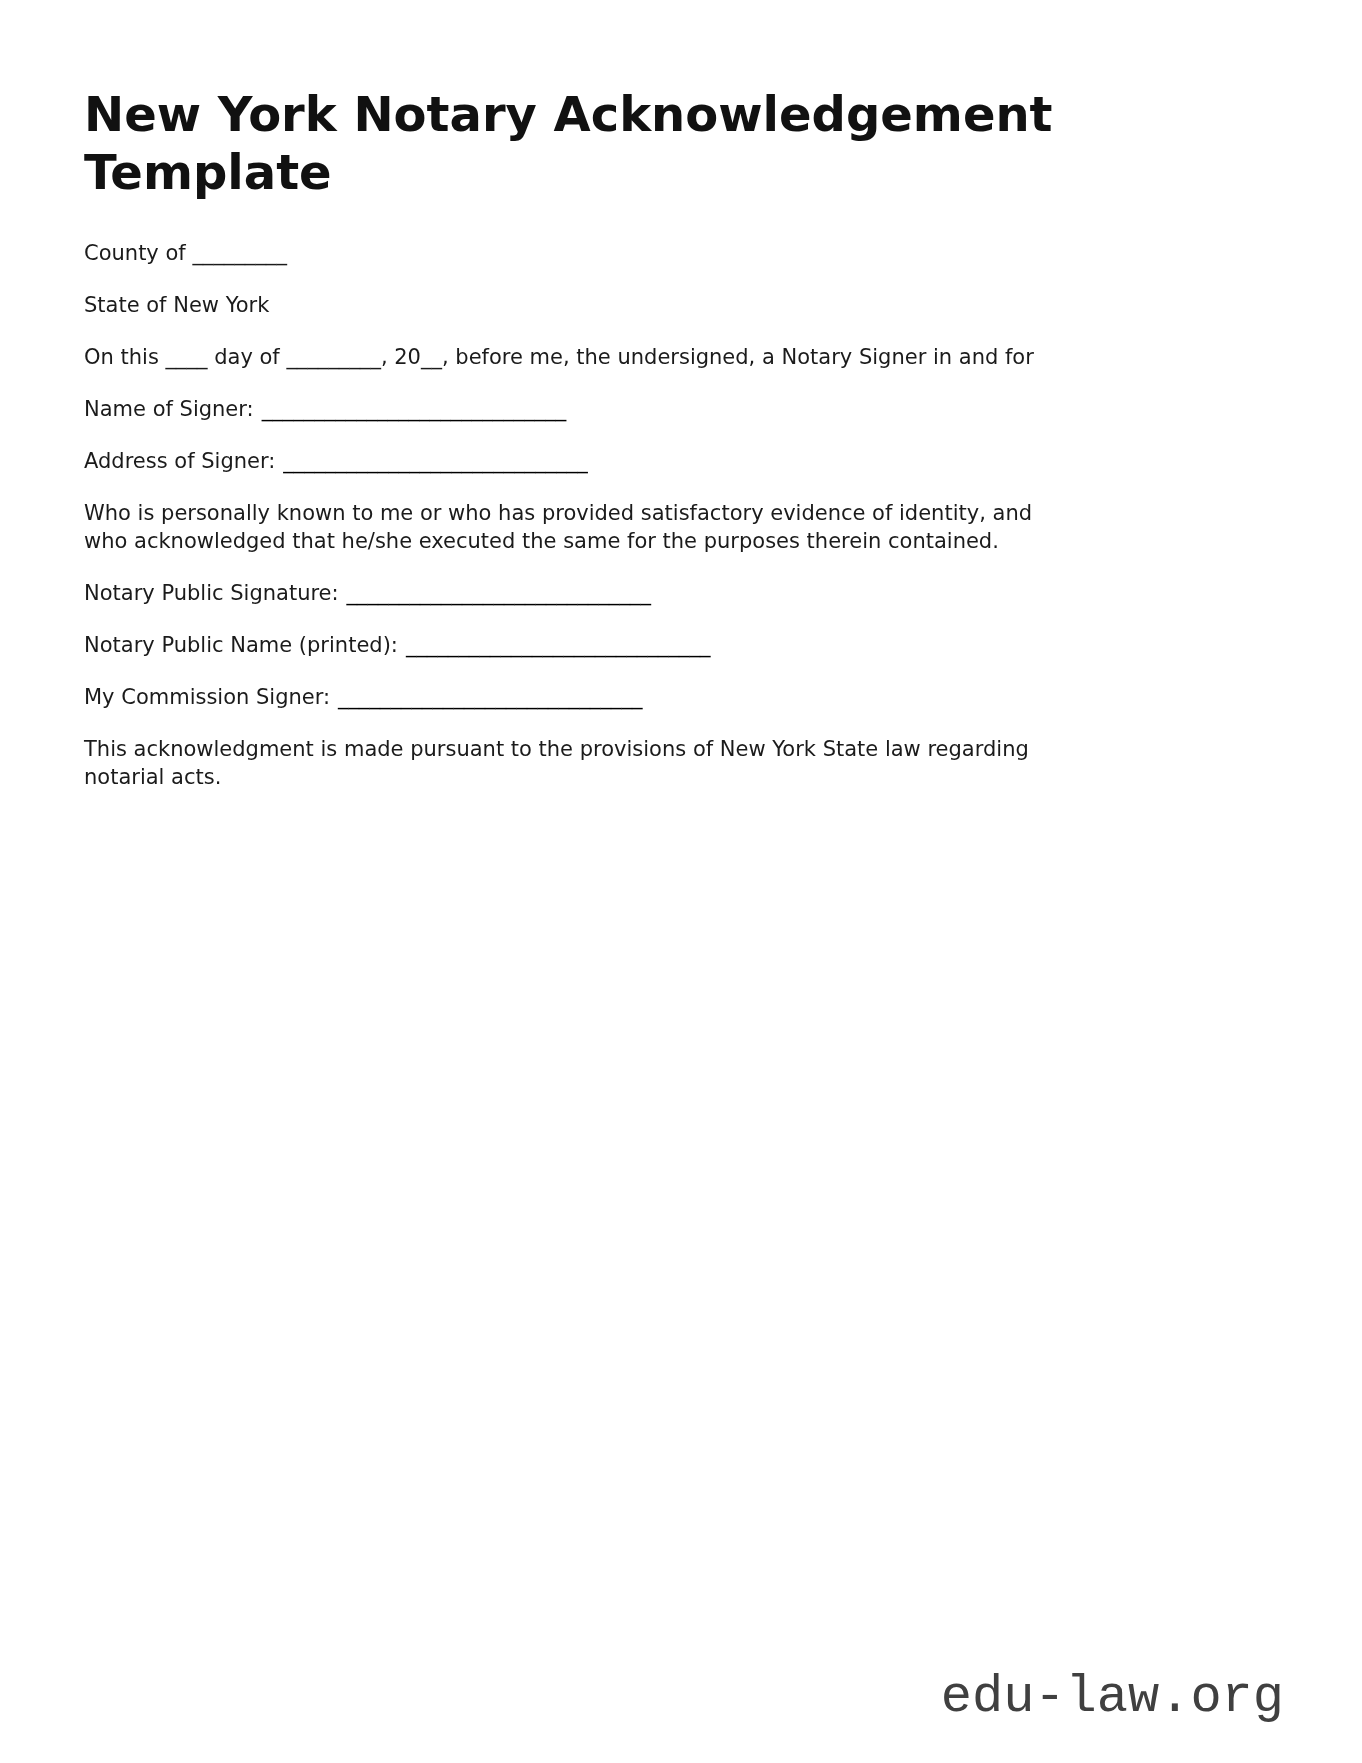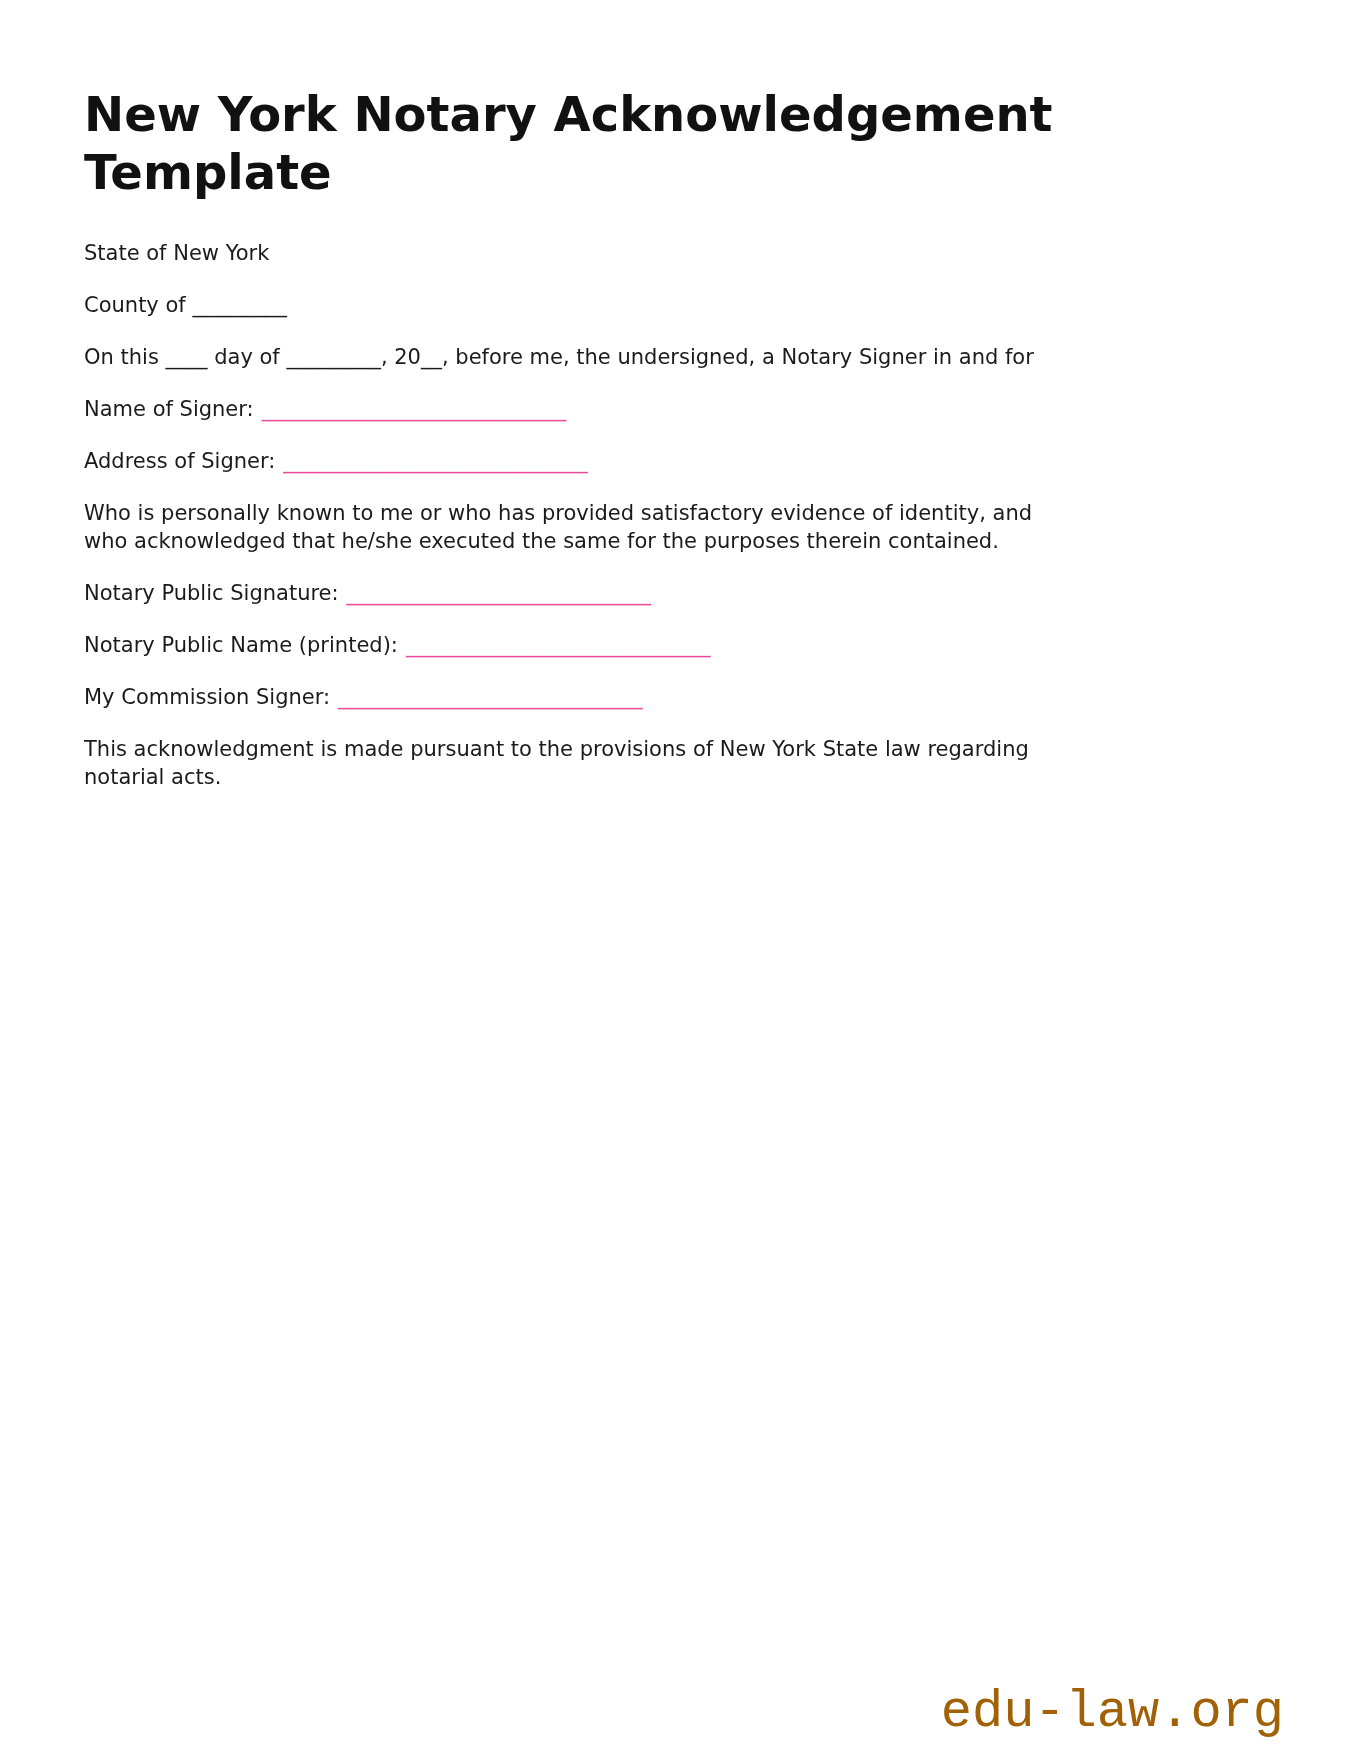--- a/index.html
+++ b/index.html
@@ -65,9 +65,9 @@
     <span class="line">Template</span>
   </h1>
 
+  <p class="para">County of _________</p>
+
   <p class="para">State of New York</p>
-
-  <p class="para">County of _________</p>
 
   <p class="para">
     <span class="line">On this ____ day of _________, 20__, before me, the undersigned, a Notary Signer in and for</span>

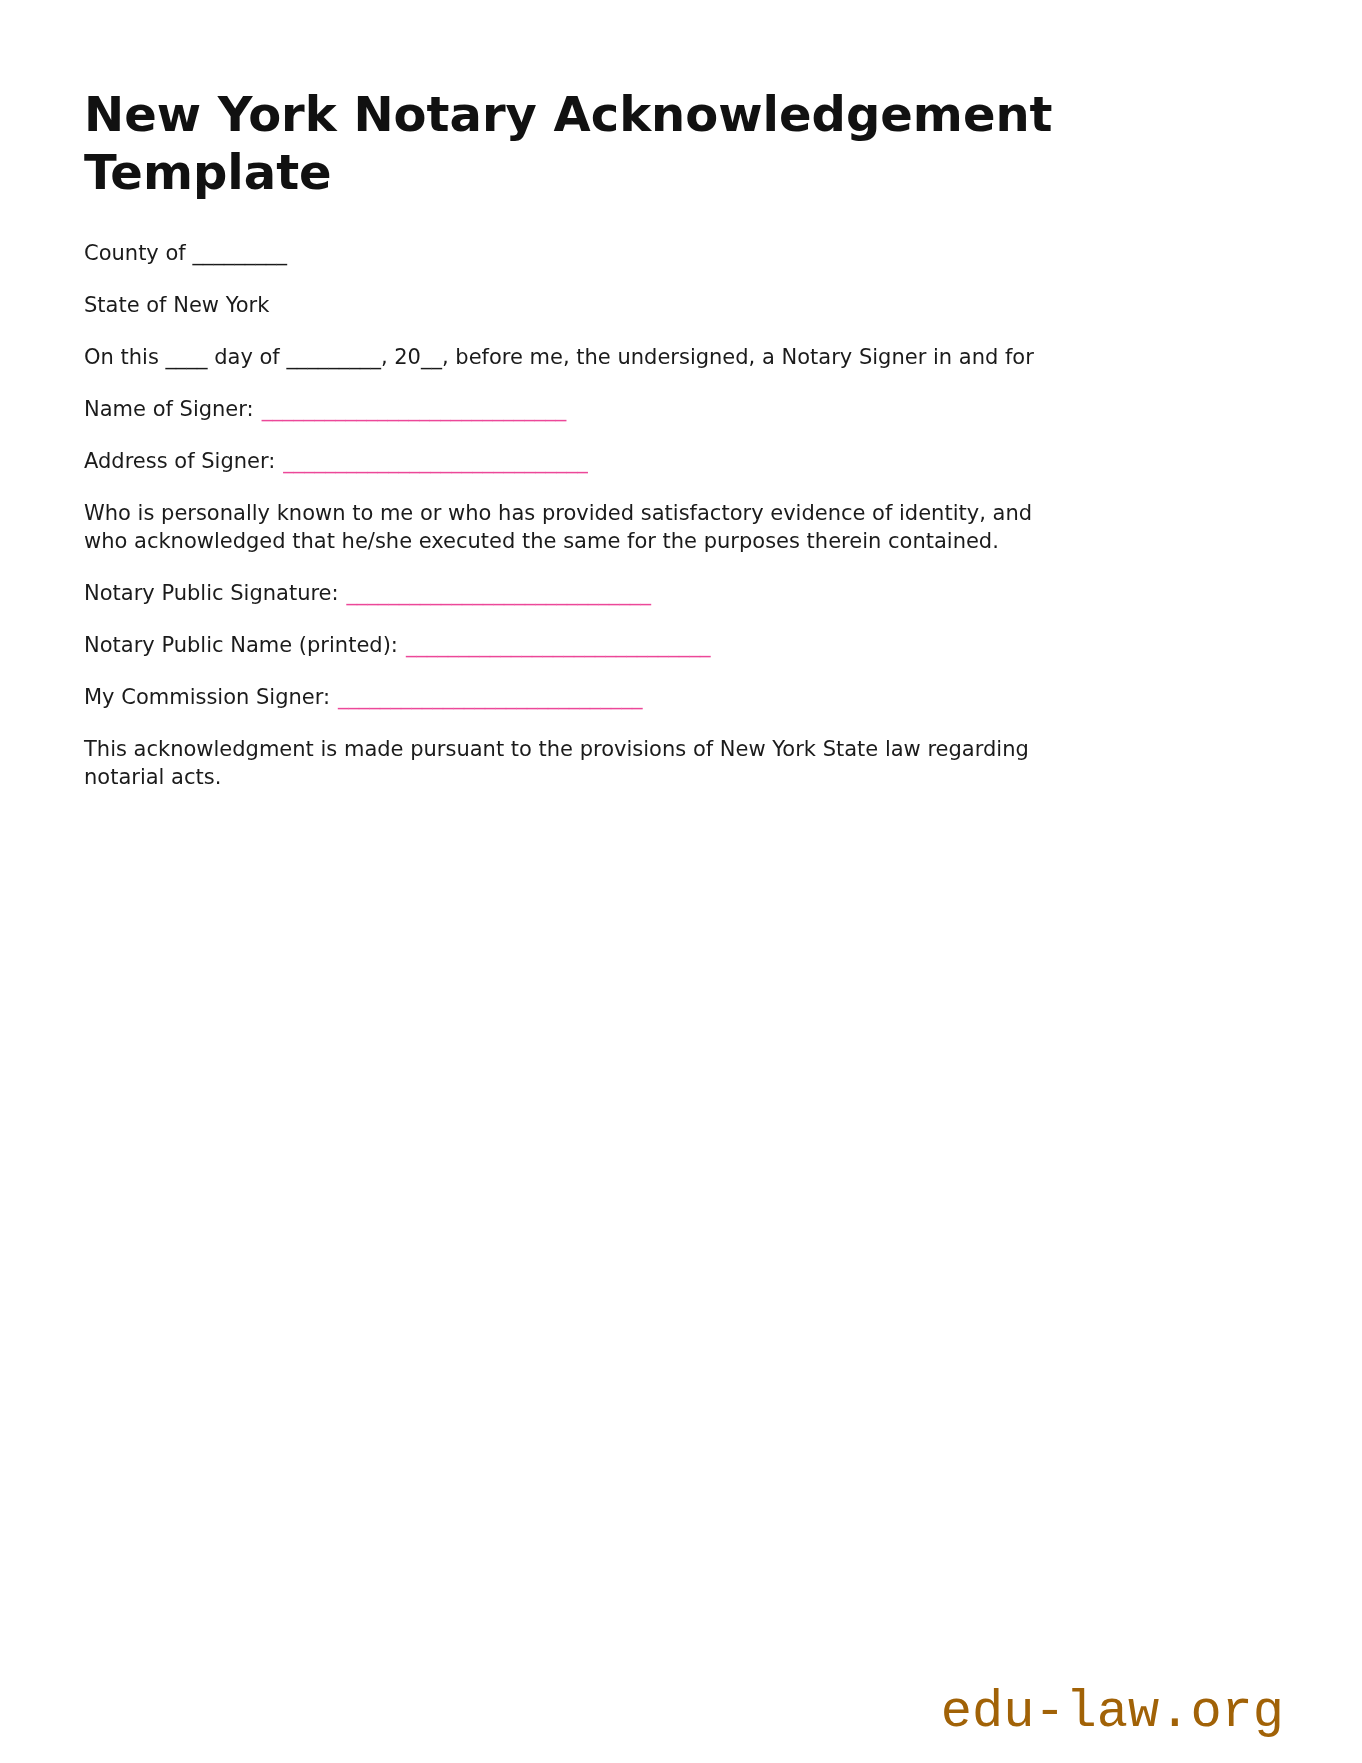--- a/index.html
+++ b/index.html
@@ -41,7 +41,7 @@
   .blank {
     margin-left: 8px;
     font-weight: normal;
-    color: #ec4899;
+    color: #000000;
   }
   .watermark {
     position: absolute;

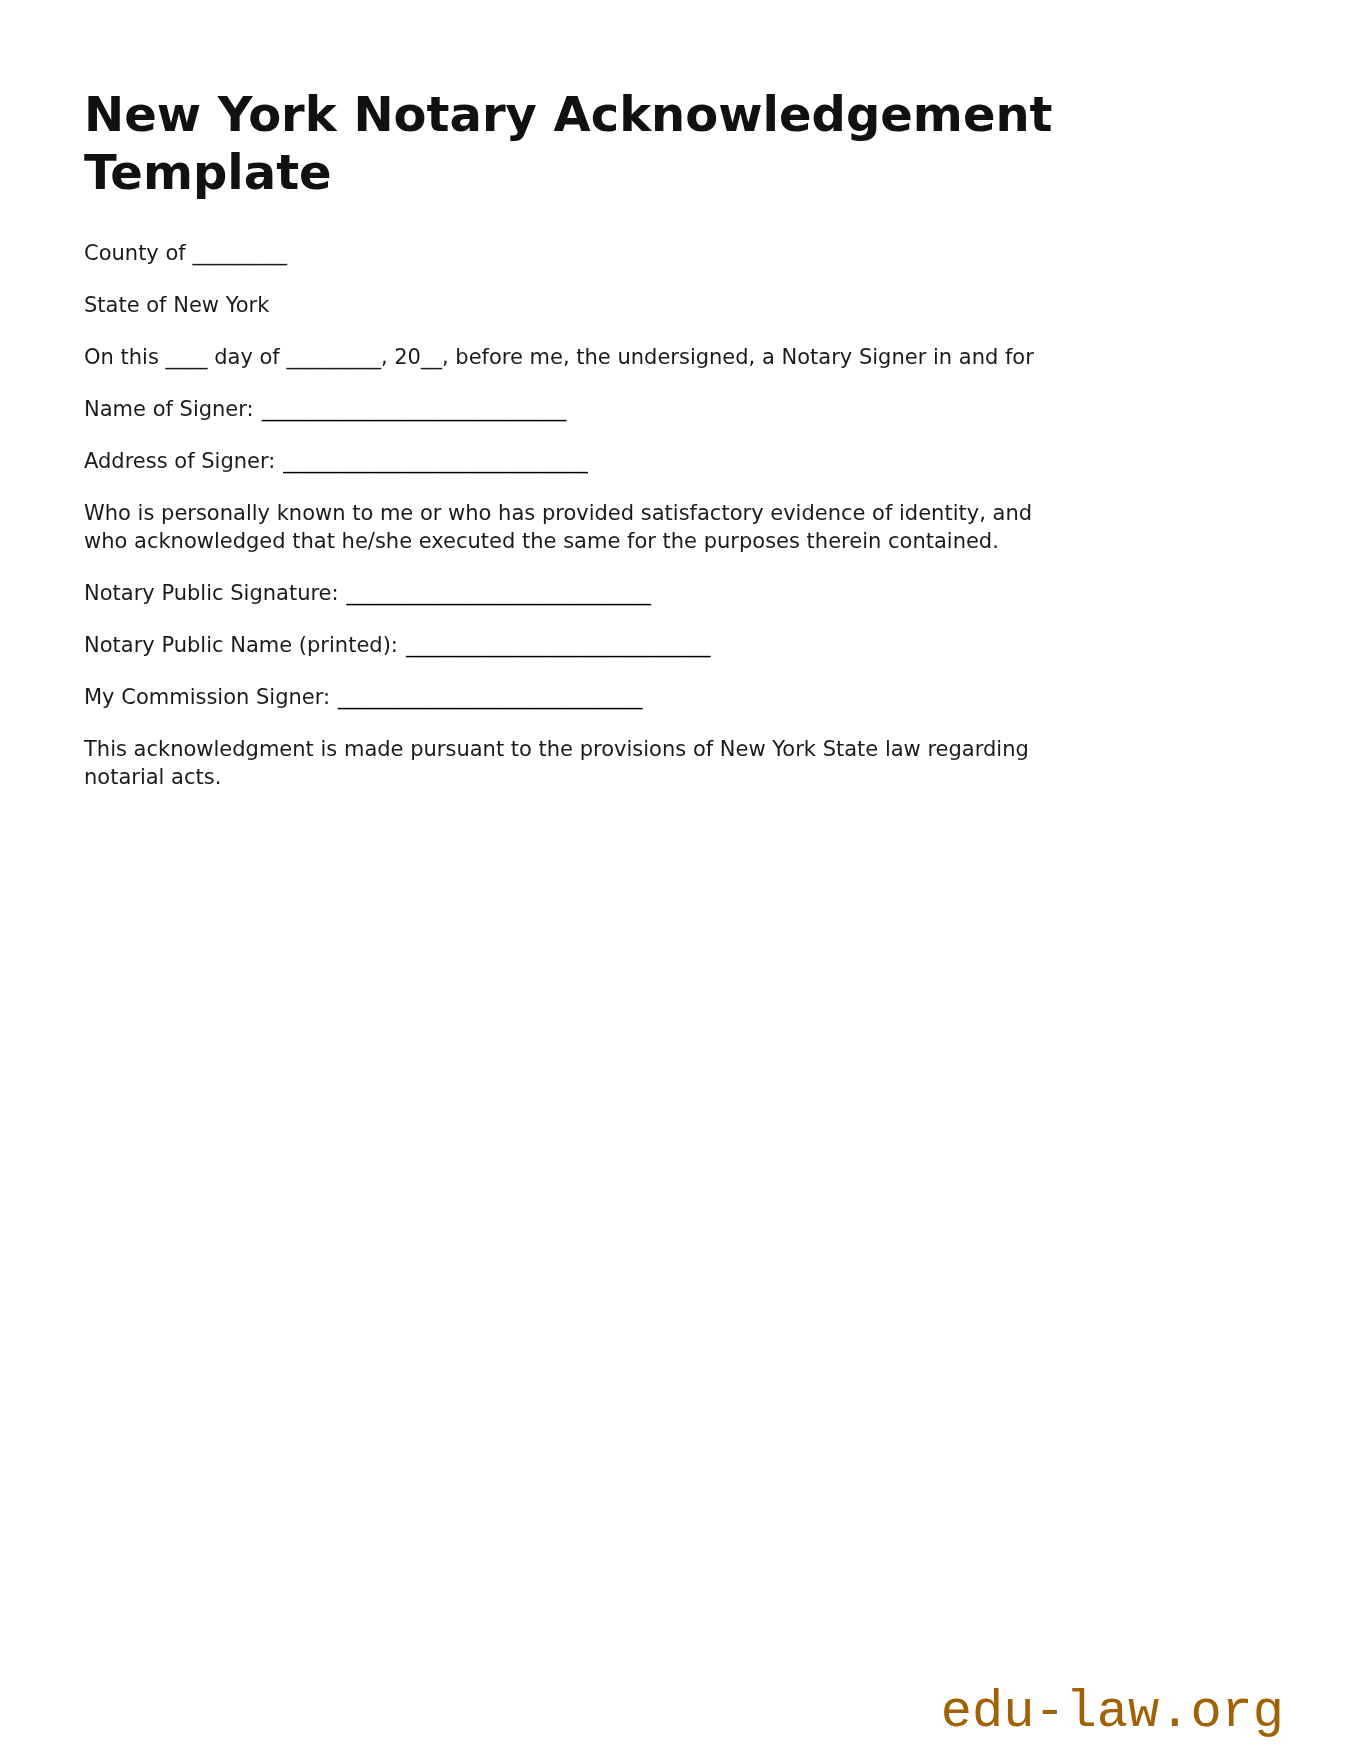--- a/index.html
+++ b/index.html
@@ -46,11 +46,11 @@
   .watermark {
     position: absolute;
     right: 78px;
-    bottom: 21px;
+    bottom: 36px;
     font-family: "Liberation Mono", "DejaVu Sans Mono", monospace;
     font-size: 52px;
     font-weight: normal;
-    color: #a16207;
+    color: #404040;
     white-space: nowrap;
     text-align: right;
   }

